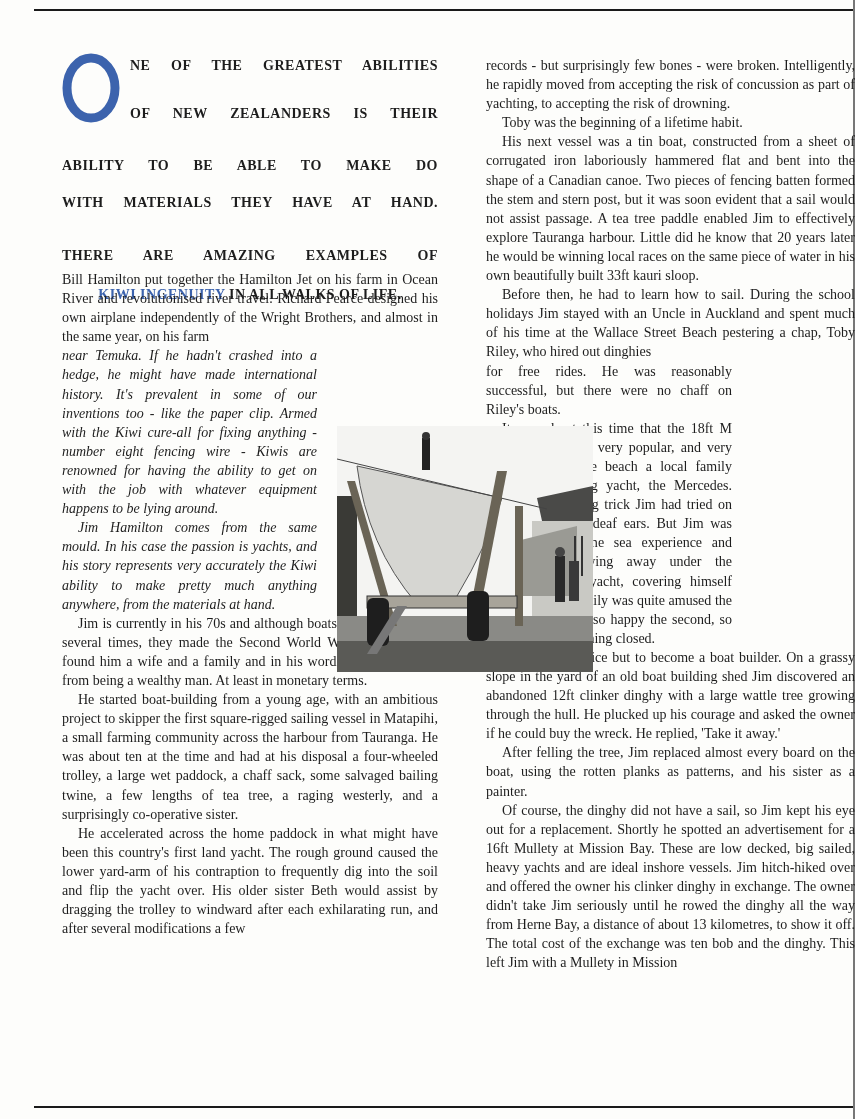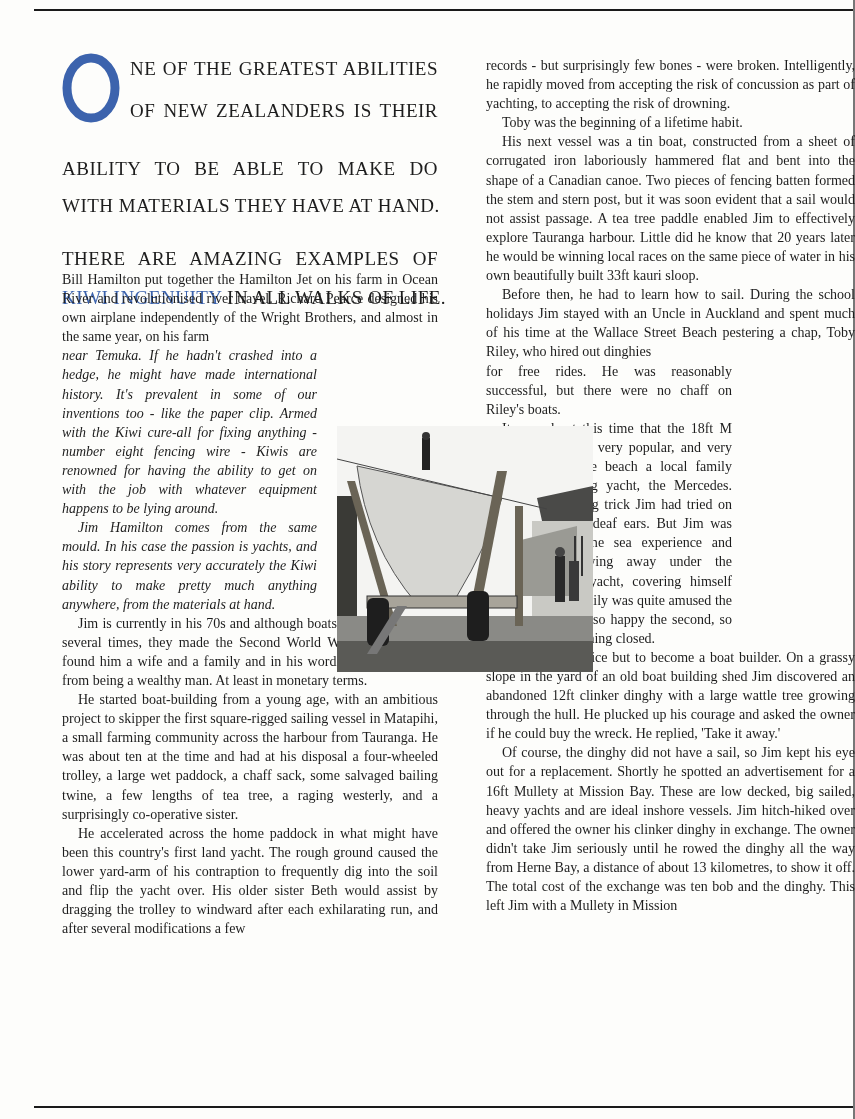--- a/index.html
+++ b/index.html
@@ -12,8 +12,8 @@
 
   .intro { position:absolute; left:62px; top:52px; width:376px; }
   .dropcap { position:absolute; left:0; top:0; width:58px; height:72px; }
-  .intro-line { position:absolute; left:0; width:376px; font-size:19px; letter-spacing:0.5px;
-                text-transform:uppercase; white-space:nowrap; text-align:justify; text-align-last:justify; }
+  .intro-line { position:absolute; left:0; width:376px; font-size:14px; letter-spacing:0.5px;
+                text-transform:uppercase; white-space:nowrap; text-align:justify; text-align-last:justify;font-weight:bold; }
   .intro-line.indent { left:68px; width:308px; }
   .kiwi { color:#3c63ad; }
 

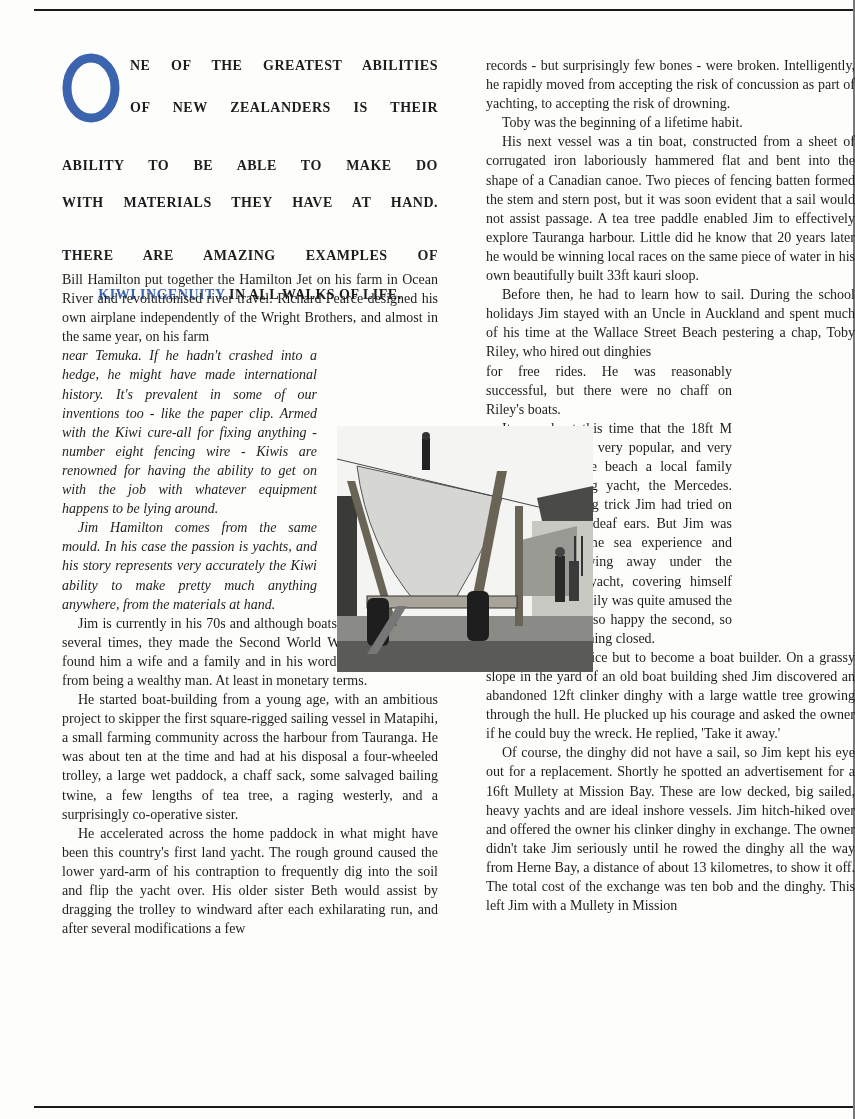--- a/index.html
+++ b/index.html
@@ -39,7 +39,7 @@
     <ellipse cx="29" cy="36" rx="24" ry="30" fill="none" stroke="#3c63ad" stroke-width="9"></ellipse>
   </svg>
   <div class="intro-line indent" style="top:6px">NE OF THE GREATEST ABILITIES</div>
-  <div class="intro-line indent" style="top:48px">OF NEW ZEALANDERS IS THEIR</div>
+  <div class="intro-line indent" style="top:54px">OF NEW ZEALANDERS IS THEIR</div>
   <div class="intro-line" style="top:106px">ABILITY TO BE ABLE TO MAKE DO</div>
   <div class="intro-line" style="top:143px">WITH MATERIALS THEY HAVE AT HAND.</div>
   <div class="intro-line" style="top:196px">THERE ARE AMAZING EXAMPLES OF</div>

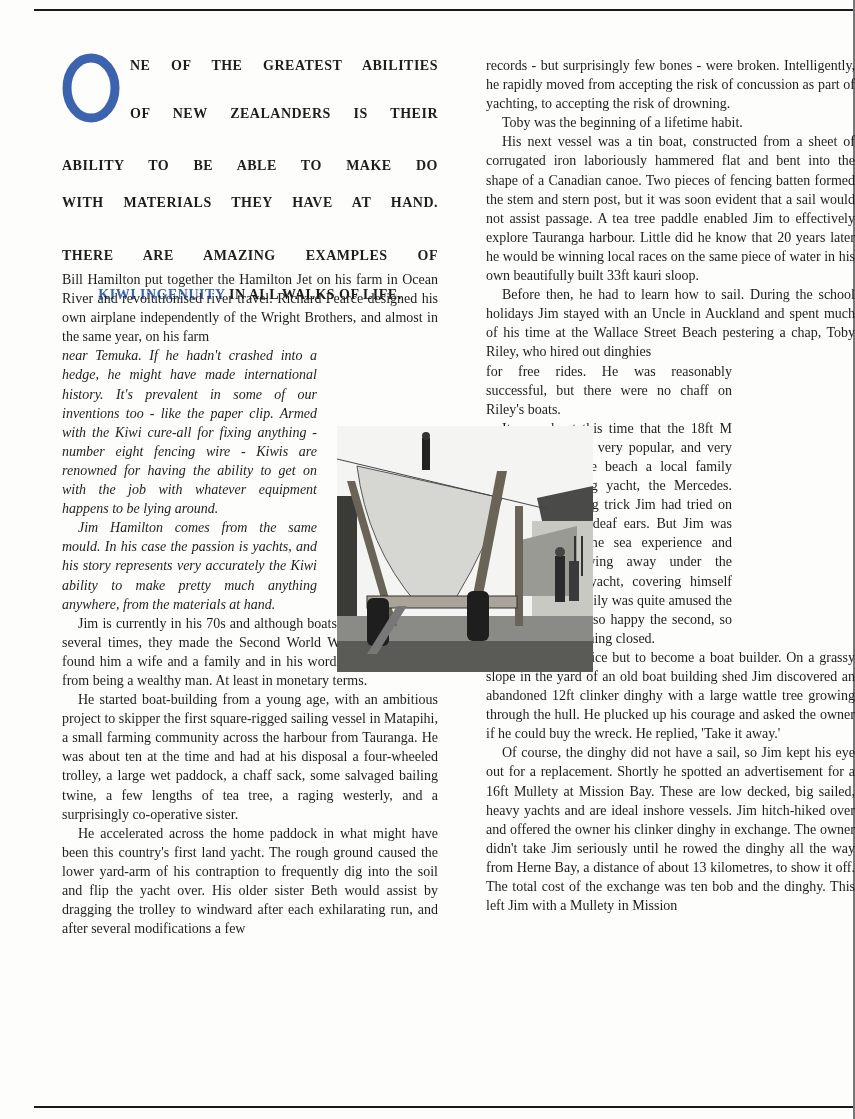--- a/index.html
+++ b/index.html
@@ -63,6 +63,7 @@
   <p class="narrow-r">for free rides. He was reasonably successful, but there were no chaff on Riley's boats.</p>
   <p class="ind narrow-r">It was about this time that the 18ft M Class yachts were very popular, and very fast. On the same beach a local family stored their racing yacht, the Mercedes. The same pestering trick Jim had tried on Mr Riley fell on deaf ears. But Jim was desperate for some sea experience and resorted to stowing away under the foredeck of the yacht, covering himself with sails. The family was quite amused the first time, but not so happy the second, so that avenue of training closed.</p>
   <p class="ind">Jim had no choice but to become a boat builder. On a grassy slope in the yard of an old boat building shed Jim discovered an abandoned 12ft clinker dinghy with a large wattle tree growing through the hull. He plucked up his courage and asked the owner if he could buy the wreck. He replied, 'Take it away.'</p>
+  <p class="ind">After felling the tree, Jim replaced almost every board on the boat, using the rotten planks as patterns, and his sister as a painter.</p>
   <p class="ind">Of course, the dinghy did not have a sail, so Jim kept his eye out for a replacement. Shortly he spotted an advertisement for a 16ft Mullety at Mission Bay. These are low decked, big sailed, heavy yachts and are ideal inshore vessels. Jim hitch-hiked over and offered the owner his clinker dinghy in exchange. The owner didn't take Jim seriously until he rowed the dinghy all the way from Herne Bay, a distance of about 13 kilometres, to show it off. The total cost of the exchange was ten bob and the dinghy. This left Jim with a Mullety in Mission</p>
 </div>
 

